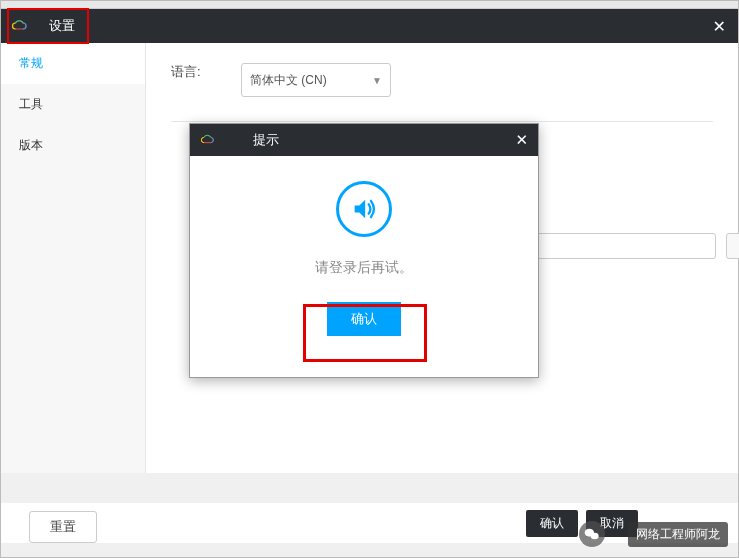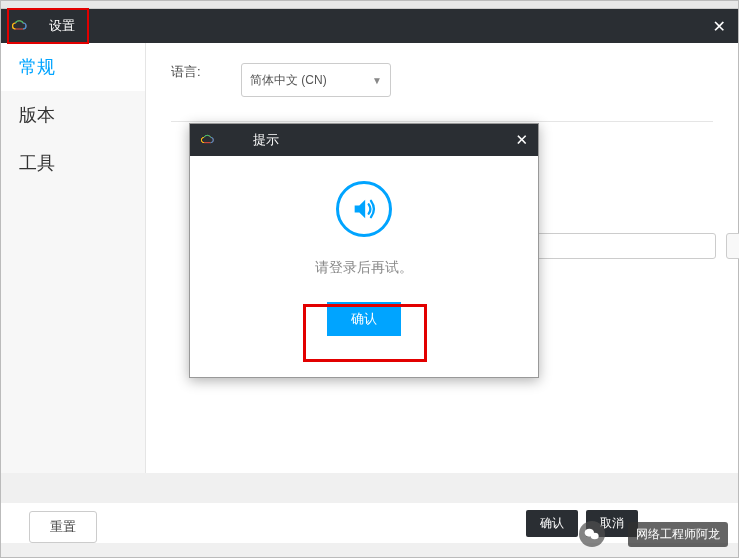--- a/index.html
+++ b/index.html
@@ -18,7 +18,7 @@
     .main-area { display: flex; height: 430px; background: #fff; }
     
     .sidebar { width: 145px; background: #f7f7f7; border-right: 1px solid #e5e5e5; }
-    .sidebar-item { padding: 12px 18px; font-size: 18px; color: #333; cursor: pointer; }
+    .sidebar-item { padding: 12px 18px; font-size: 12px; color: #333; cursor: pointer; }
     .sidebar-item.active { background: #fff; color: #00a4ff; }
     
     .content { flex: 1; padding: 20px 25px; position: relative; }

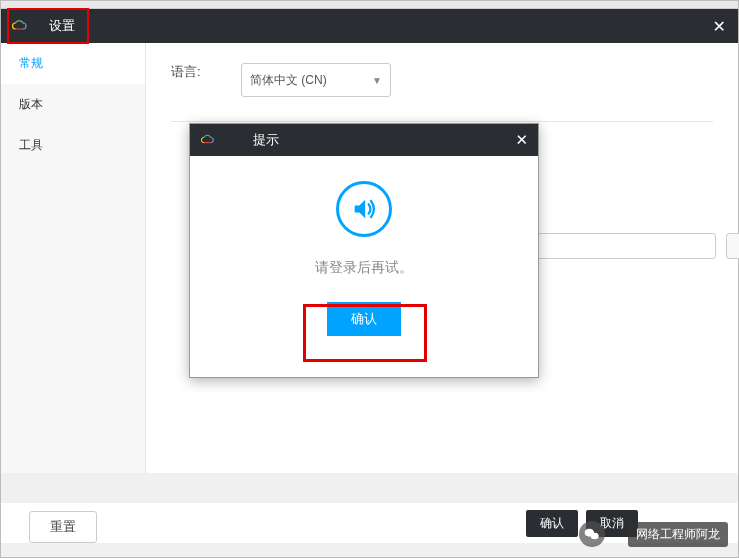--- a/index.html
+++ b/index.html
@@ -79,8 +79,8 @@
   <div class="main-area">
     <div class="sidebar">
       <div class="sidebar-item active">常规</div>
+      <div class="sidebar-item">工具</div>
       <div class="sidebar-item">版本</div>
-      <div class="sidebar-item">工具</div>
     </div>
 
     <div class="content">

